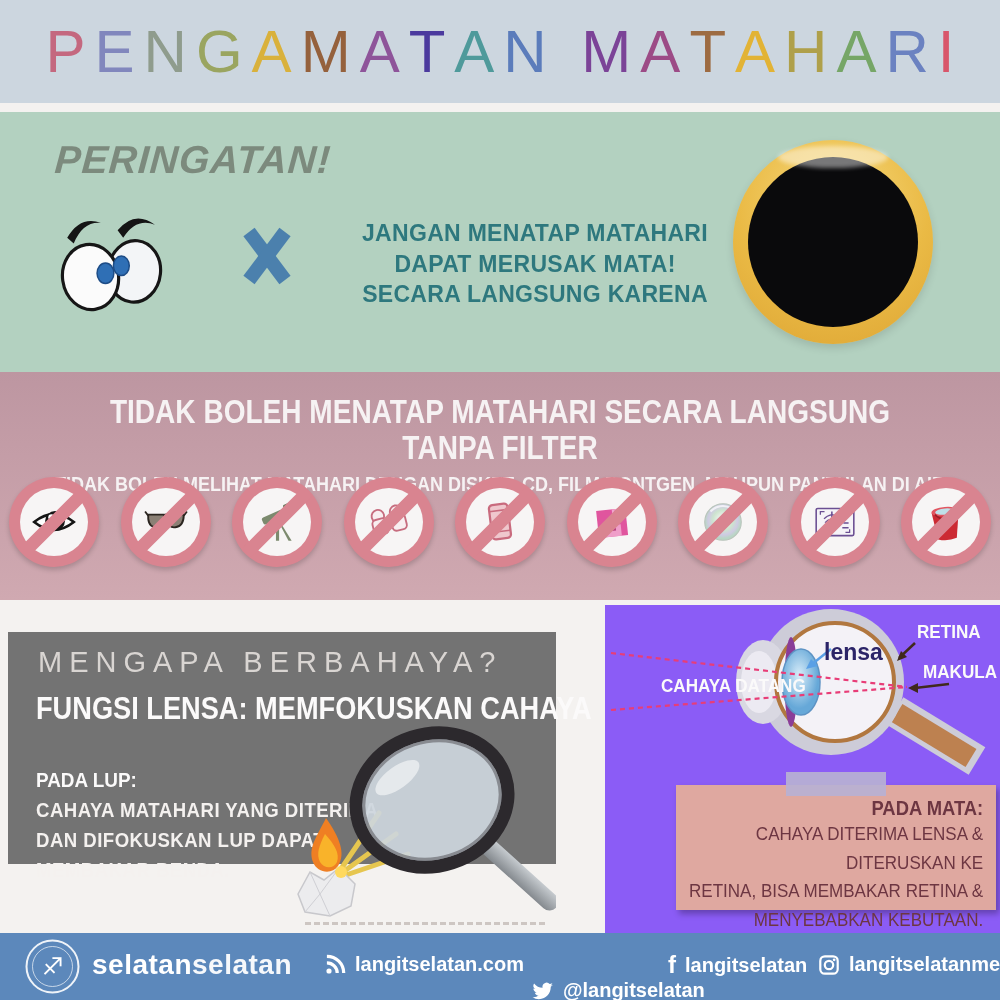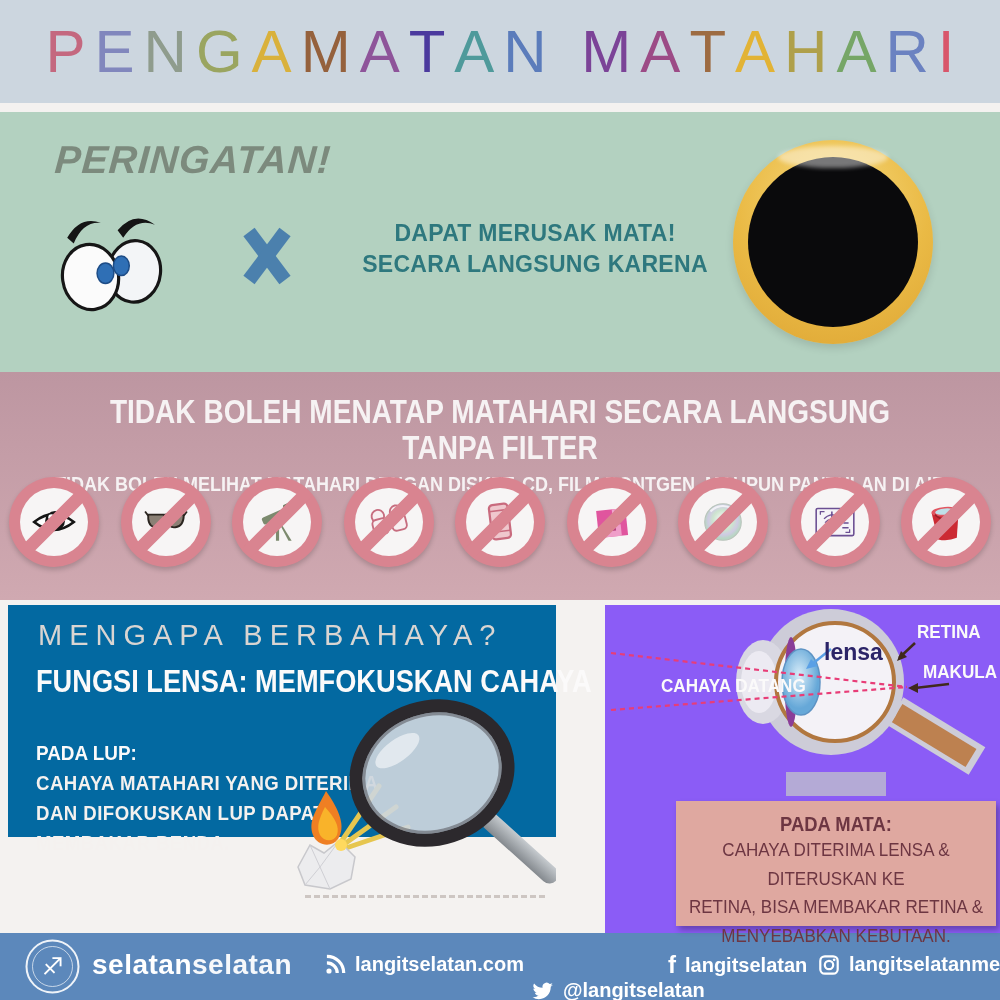--- a/index.html
+++ b/index.html
@@ -131,6 +131,7 @@
     </svg>
 
     <div class="warnmsg">
+      <div>JANGAN MENATAP MATAHARI</div>
       <div>DAPAT MERUSAK MATA!</div>
       <div>SECARA LANGSUNG KARENA</div>
     </div>

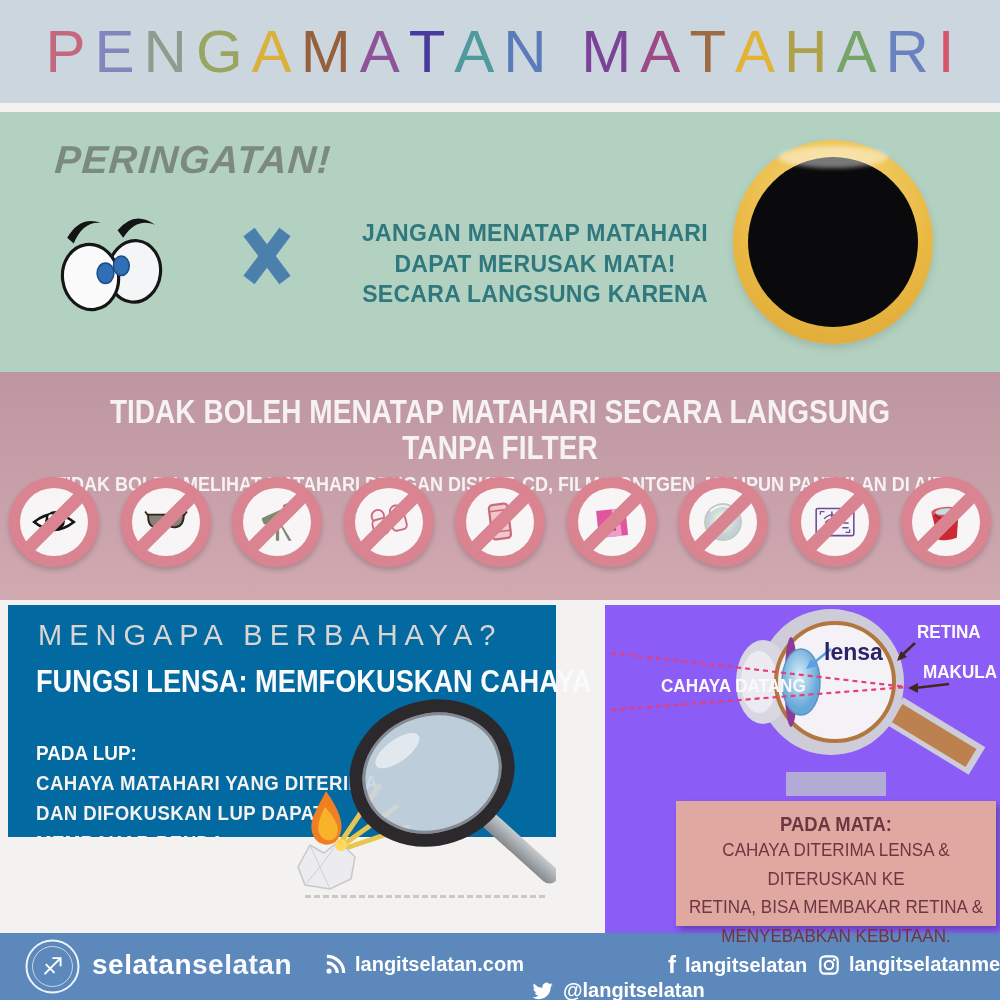--- a/index.html
+++ b/index.html
@@ -45,7 +45,7 @@
           transform:rotate(-45deg);border-radius:2px;z-index:3;}
 
   
-  .lupsec{position:absolute;left:8px;top:605px;width:548px;height:232px;background:#0369a1;}
+  .lupsec{position:absolute;left:8px;top:632px;width:548px;height:232px;background:#737373;}
   .why{position:absolute;left:30px;top:14px;font-size:29px;font-weight:400;letter-spacing:7px;
        color:#d9d5d2;}
   .fungsi{position:absolute;left:28px;top:58px;font-size:32px;font-weight:700;color:#fbfafa;

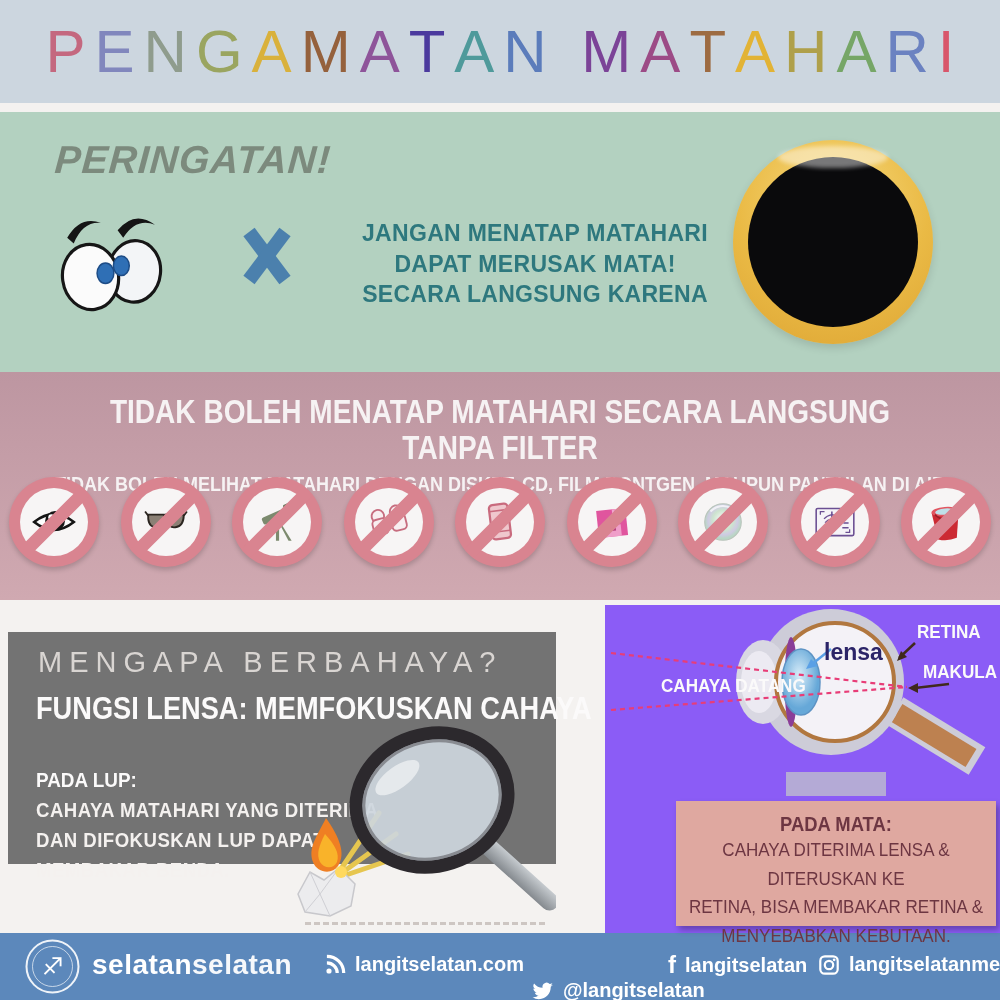--- a/index.html
+++ b/index.html
@@ -68,8 +68,8 @@
   .lbl-cahaya{left:56px;top:70px;}
   .tape{position:absolute;left:181px;top:167px;width:100px;height:24px;background:#b7b1d2;
         opacity:.92;z-index:5;}
-  .note{position:absolute;left:71px;top:196px;width:320px;height:125px;background:#dfa8a0;
-        box-shadow:3px 4px 6px rgba(0,0,0,.28);z-index:4;text-align:center;color:#6d3642;}
+  .note{position:absolute;left:71px;top:180px;width:320px;height:125px;background:#dfa8a0;
+        box-shadow:3px 4px 6px rgba(0,0,0,.28);z-index:4;text-align:right;color:#6d3642;}
   .note .ntitle{padding-top:12px;font-size:20px;font-weight:700;transform:scaleX(.92);}
   .note .nlines{font-size:18.5px;line-height:1.55;transform:scaleX(.92);font-weight:400;}
 

